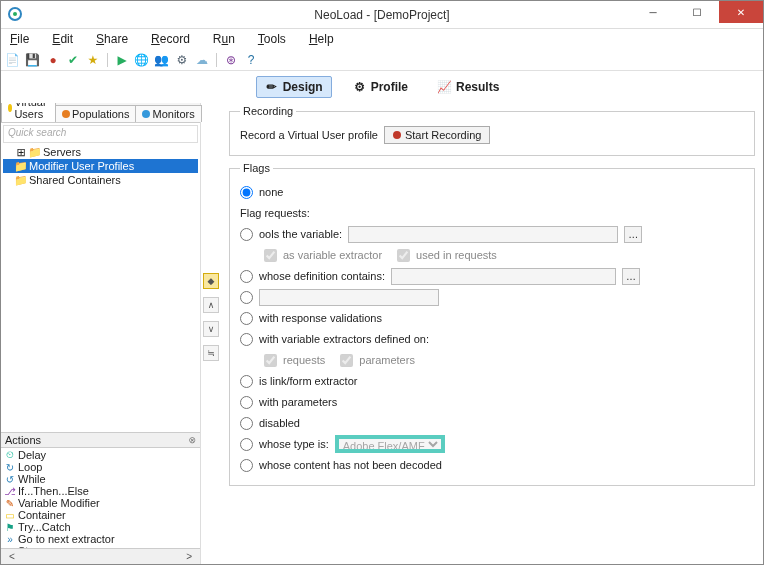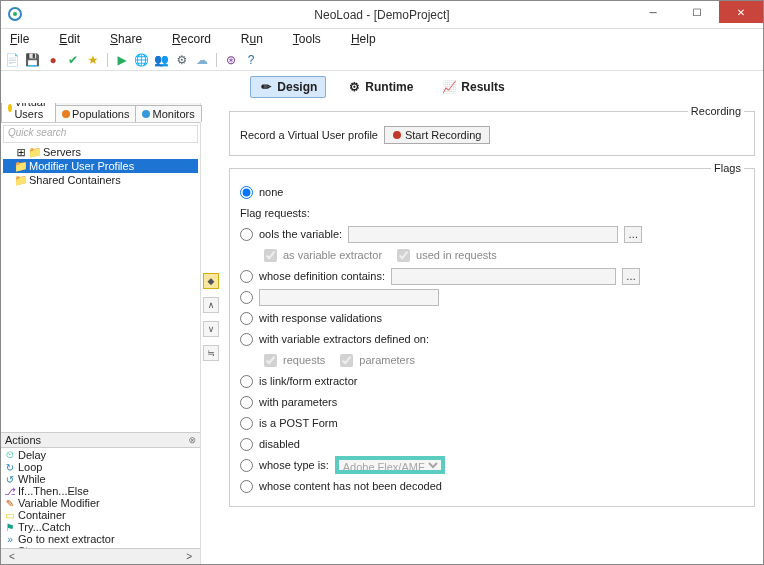--- a/index.html
+++ b/index.html
@@ -10,7 +10,7 @@
   .winctrl { position: absolute; right: 0; top: 0; display: flex; }
   .winctrl div { width: 44px; height: 22px; display: flex; align-items: center; justify-content: center; font-family: "Segoe UI Symbol", sans-serif; font-size: 10px; cursor: default; }
   .winctrl .close { background: #c9453b; color: #fff; }
-  .menubar { height: 20px; display: flex; align-items: center; padding: 0 4px; gap: 20px; font-size: 12px; }
+  .menubar { height: 20px; display: flex; align-items: center; padding: 0 4px; gap: 13px; font-size: 12px; }
   .menubar span { padding: 1px 5px; }
   .menubar span u { text-decoration: underline; }
   .toolbar { height: 22px; display: flex; align-items: center; padding: 2px 4px; gap: 4px; border-bottom: 1px solid #e0e0e0; }

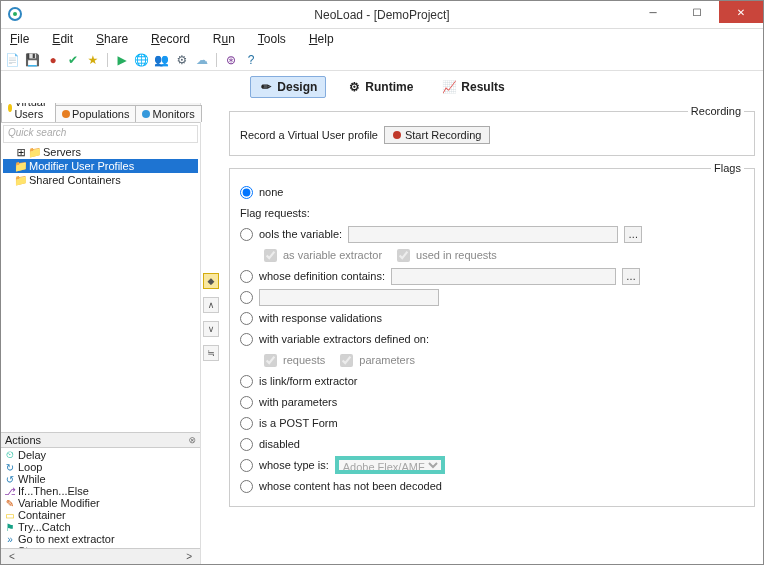--- a/index.html
+++ b/index.html
@@ -106,7 +106,7 @@
   </div>
   <div class="maintab">
     <span class="icn">⚙</span>
-    <span>Runtime</span>
+    <span>Profile</span>
   </div>
   <div class="maintab">
     <span class="icn">📈</span>

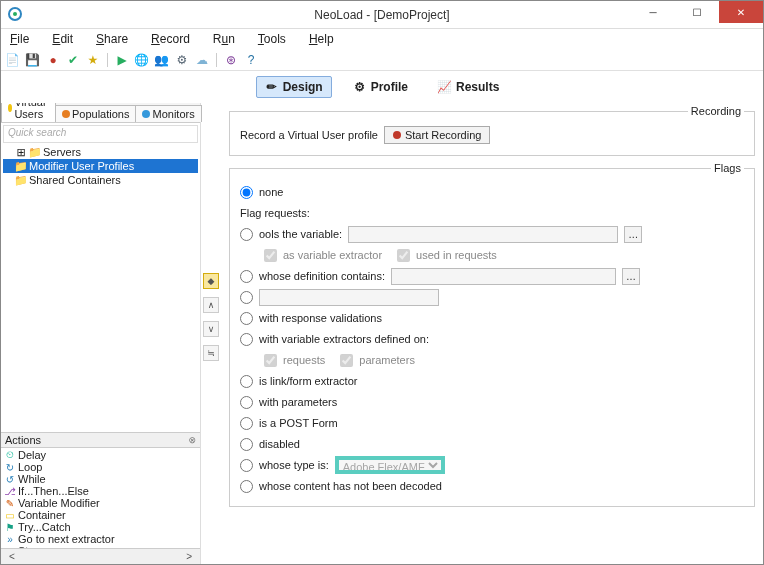--- a/index.html
+++ b/index.html
@@ -42,7 +42,7 @@
   .actions-scroll span { font-size: 10px; color: #555; padding: 0 6px; }
   .content { flex: 1; padding: 2px 8px 8px 8px; overflow: auto; }
   fieldset { border: 1px solid #ccc; margin-bottom: 6px; padding: 6px 10px 8px 10px; }
-  legend { padding: 0 3px; font-size: 11px; text-align: right; }
+  legend { padding: 0 3px; font-size: 11px; }
   .row { display: flex; align-items: center; gap: 6px; margin: 3px 0; font-size: 11px; min-height: 18px; }
   .btn { border: 1px solid #aaa; background: #f3f3f3; padding: 2px 8px; display: inline-flex; align-items: center; gap: 4px; font-size: 11px; }
   .reddot { width: 8px; height: 8px; border-radius: 50%; background: #c0392b; display: inline-block; }

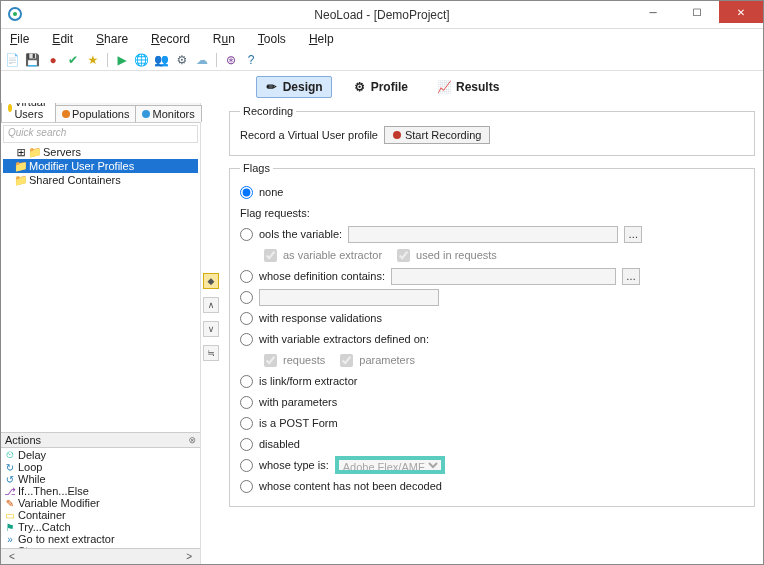--- a/index.html
+++ b/index.html
@@ -259,10 +259,6 @@
         </div>
       <div class="row">
           <input type="radio" name="flag" style="">
-          <span>is a POST Form</span>
-        </div>
-      <div class="row">
-          <input type="radio" name="flag" style="">
           <span>disabled</span>
         </div>
       <div class="row">

